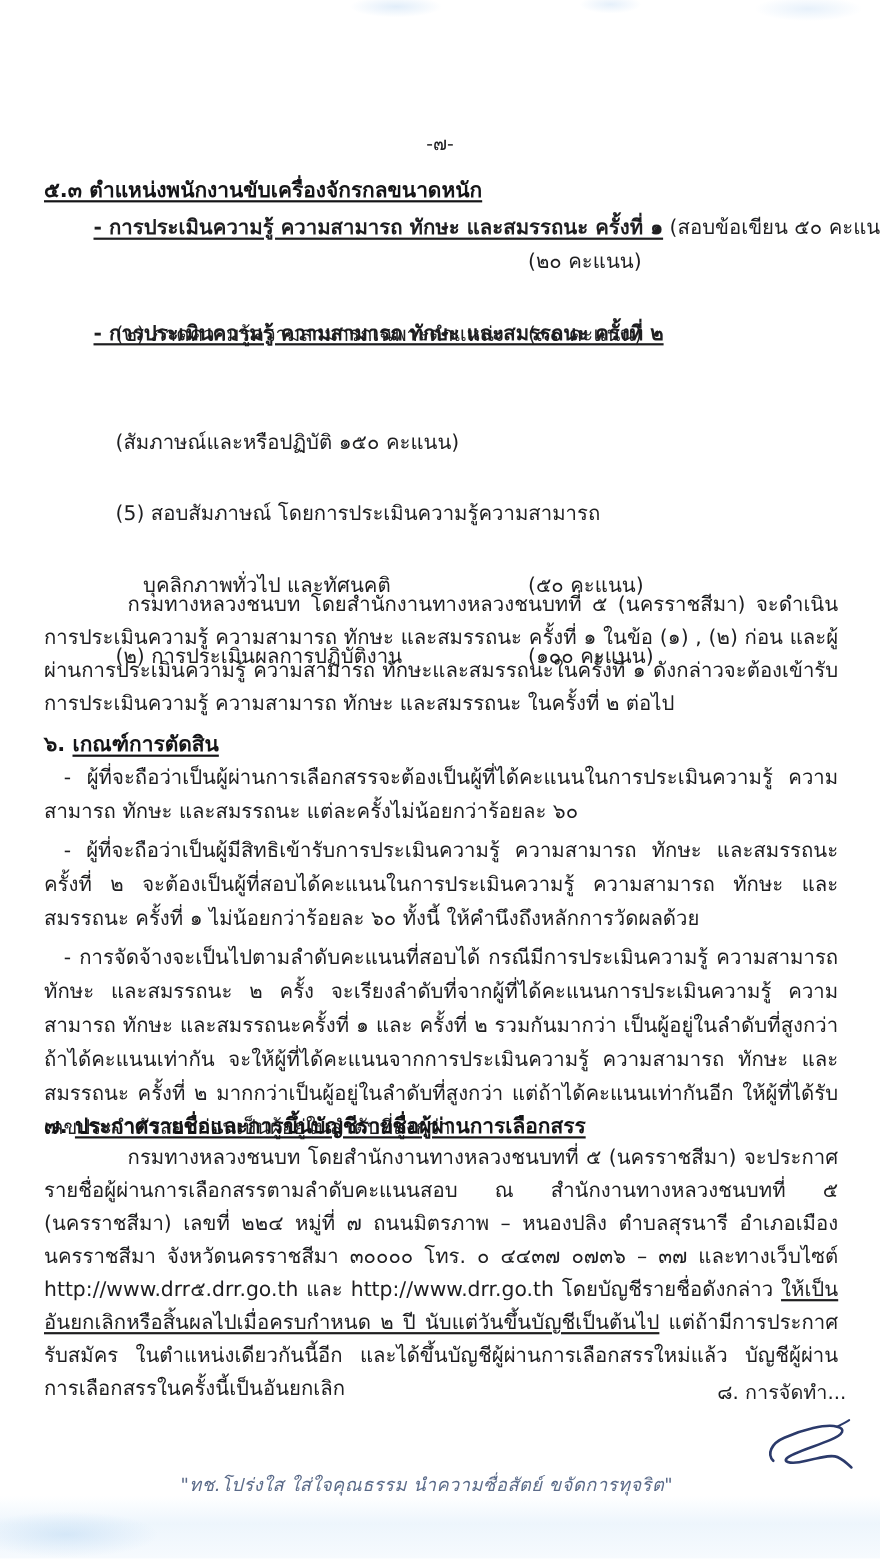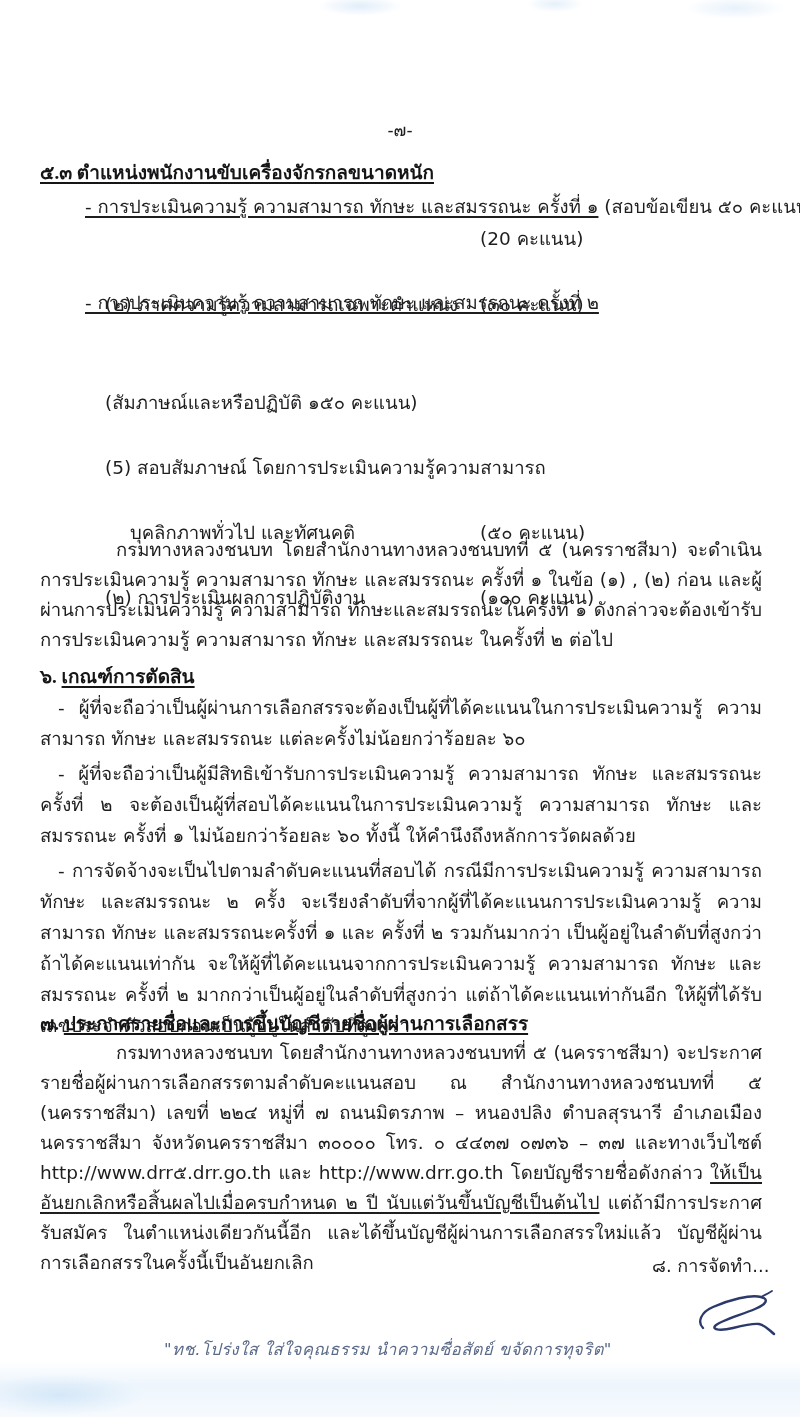--- a/index.html
+++ b/index.html
@@ -25,7 +25,7 @@
   .blk { left:40px; width:722px; }
   b, .bold { font-weight:normal; }
   .u  { text-decoration:underline; text-decoration-thickness:1.5px; text-underline-offset:3px; }
-  .heading { font-weight:bold; font-size:19px; color:#151517;font-family:Liberation Serif, serif; }
+  .heading { font-weight:bold; font-size:19px; color:#151517; }
   .row { position:relative; height:33px; line-height:33px; white-space:nowrap; }
   .row .score { position:absolute; left:440px; }
   .para { line-height:31px; text-align:justify; }

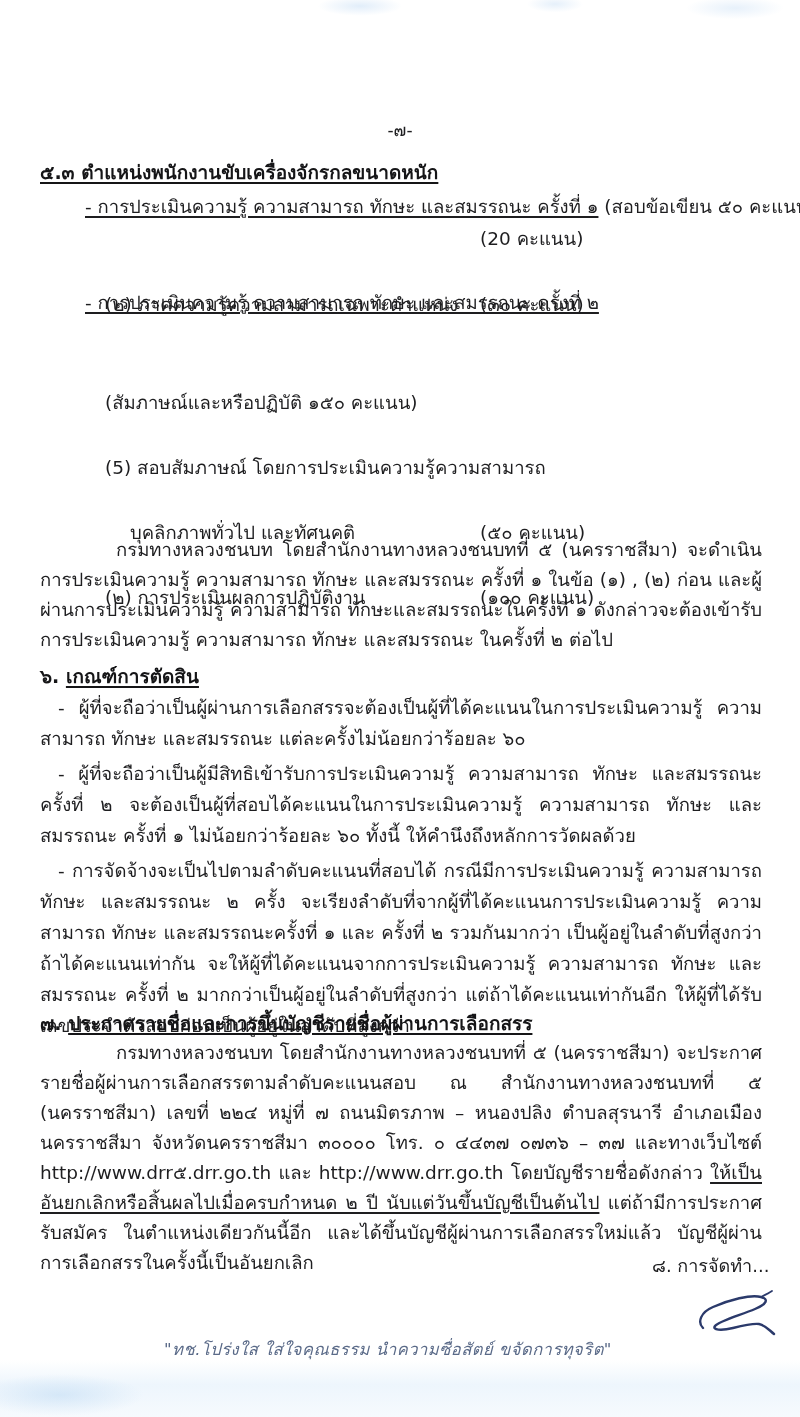--- a/index.html
+++ b/index.html
@@ -23,7 +23,7 @@
   }
   .abs { position:absolute; }
   .blk { left:40px; width:722px; }
-  b, .bold { font-weight:normal; }
+  b, .bold { font-weight:bold; }
   .u  { text-decoration:underline; text-decoration-thickness:1.5px; text-underline-offset:3px; }
   .heading { font-weight:bold; font-size:19px; color:#151517; }
   .row { position:relative; height:33px; line-height:33px; white-space:nowrap; }

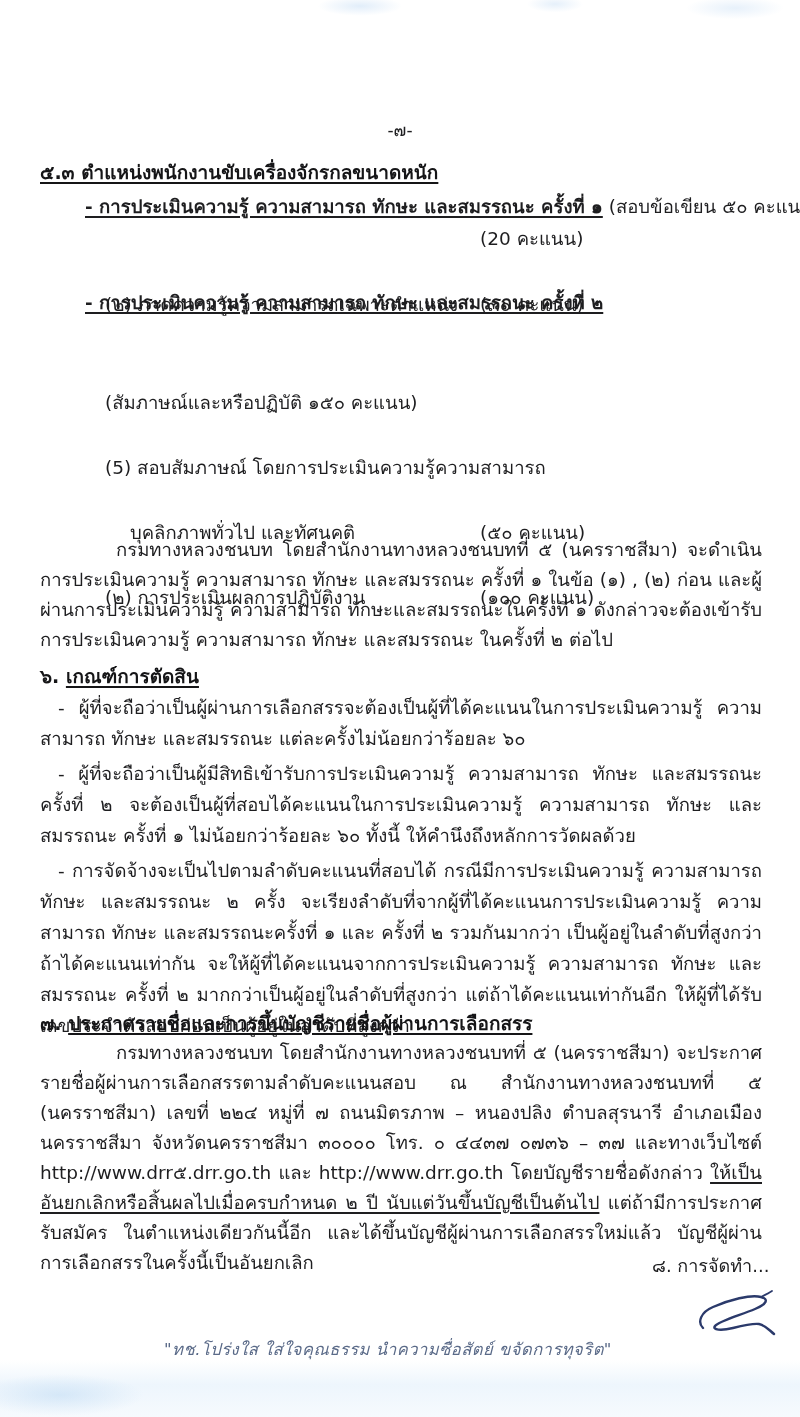--- a/index.html
+++ b/index.html
@@ -54,7 +54,7 @@
   </div>
 
   <div class="abs blk row" style="top:222px; padding-left:65px;">
-    <span class="score">(20 คะแนน)</span>
+    <span class="score">(๒๐ คะแนน)</span>
   </div>
   <div class="abs blk row" style="top:255px; padding-left:65px;">
     <span>(๒)  ภาคความรู้ความสามารถเฉพาะตำแหน่ง</span>

